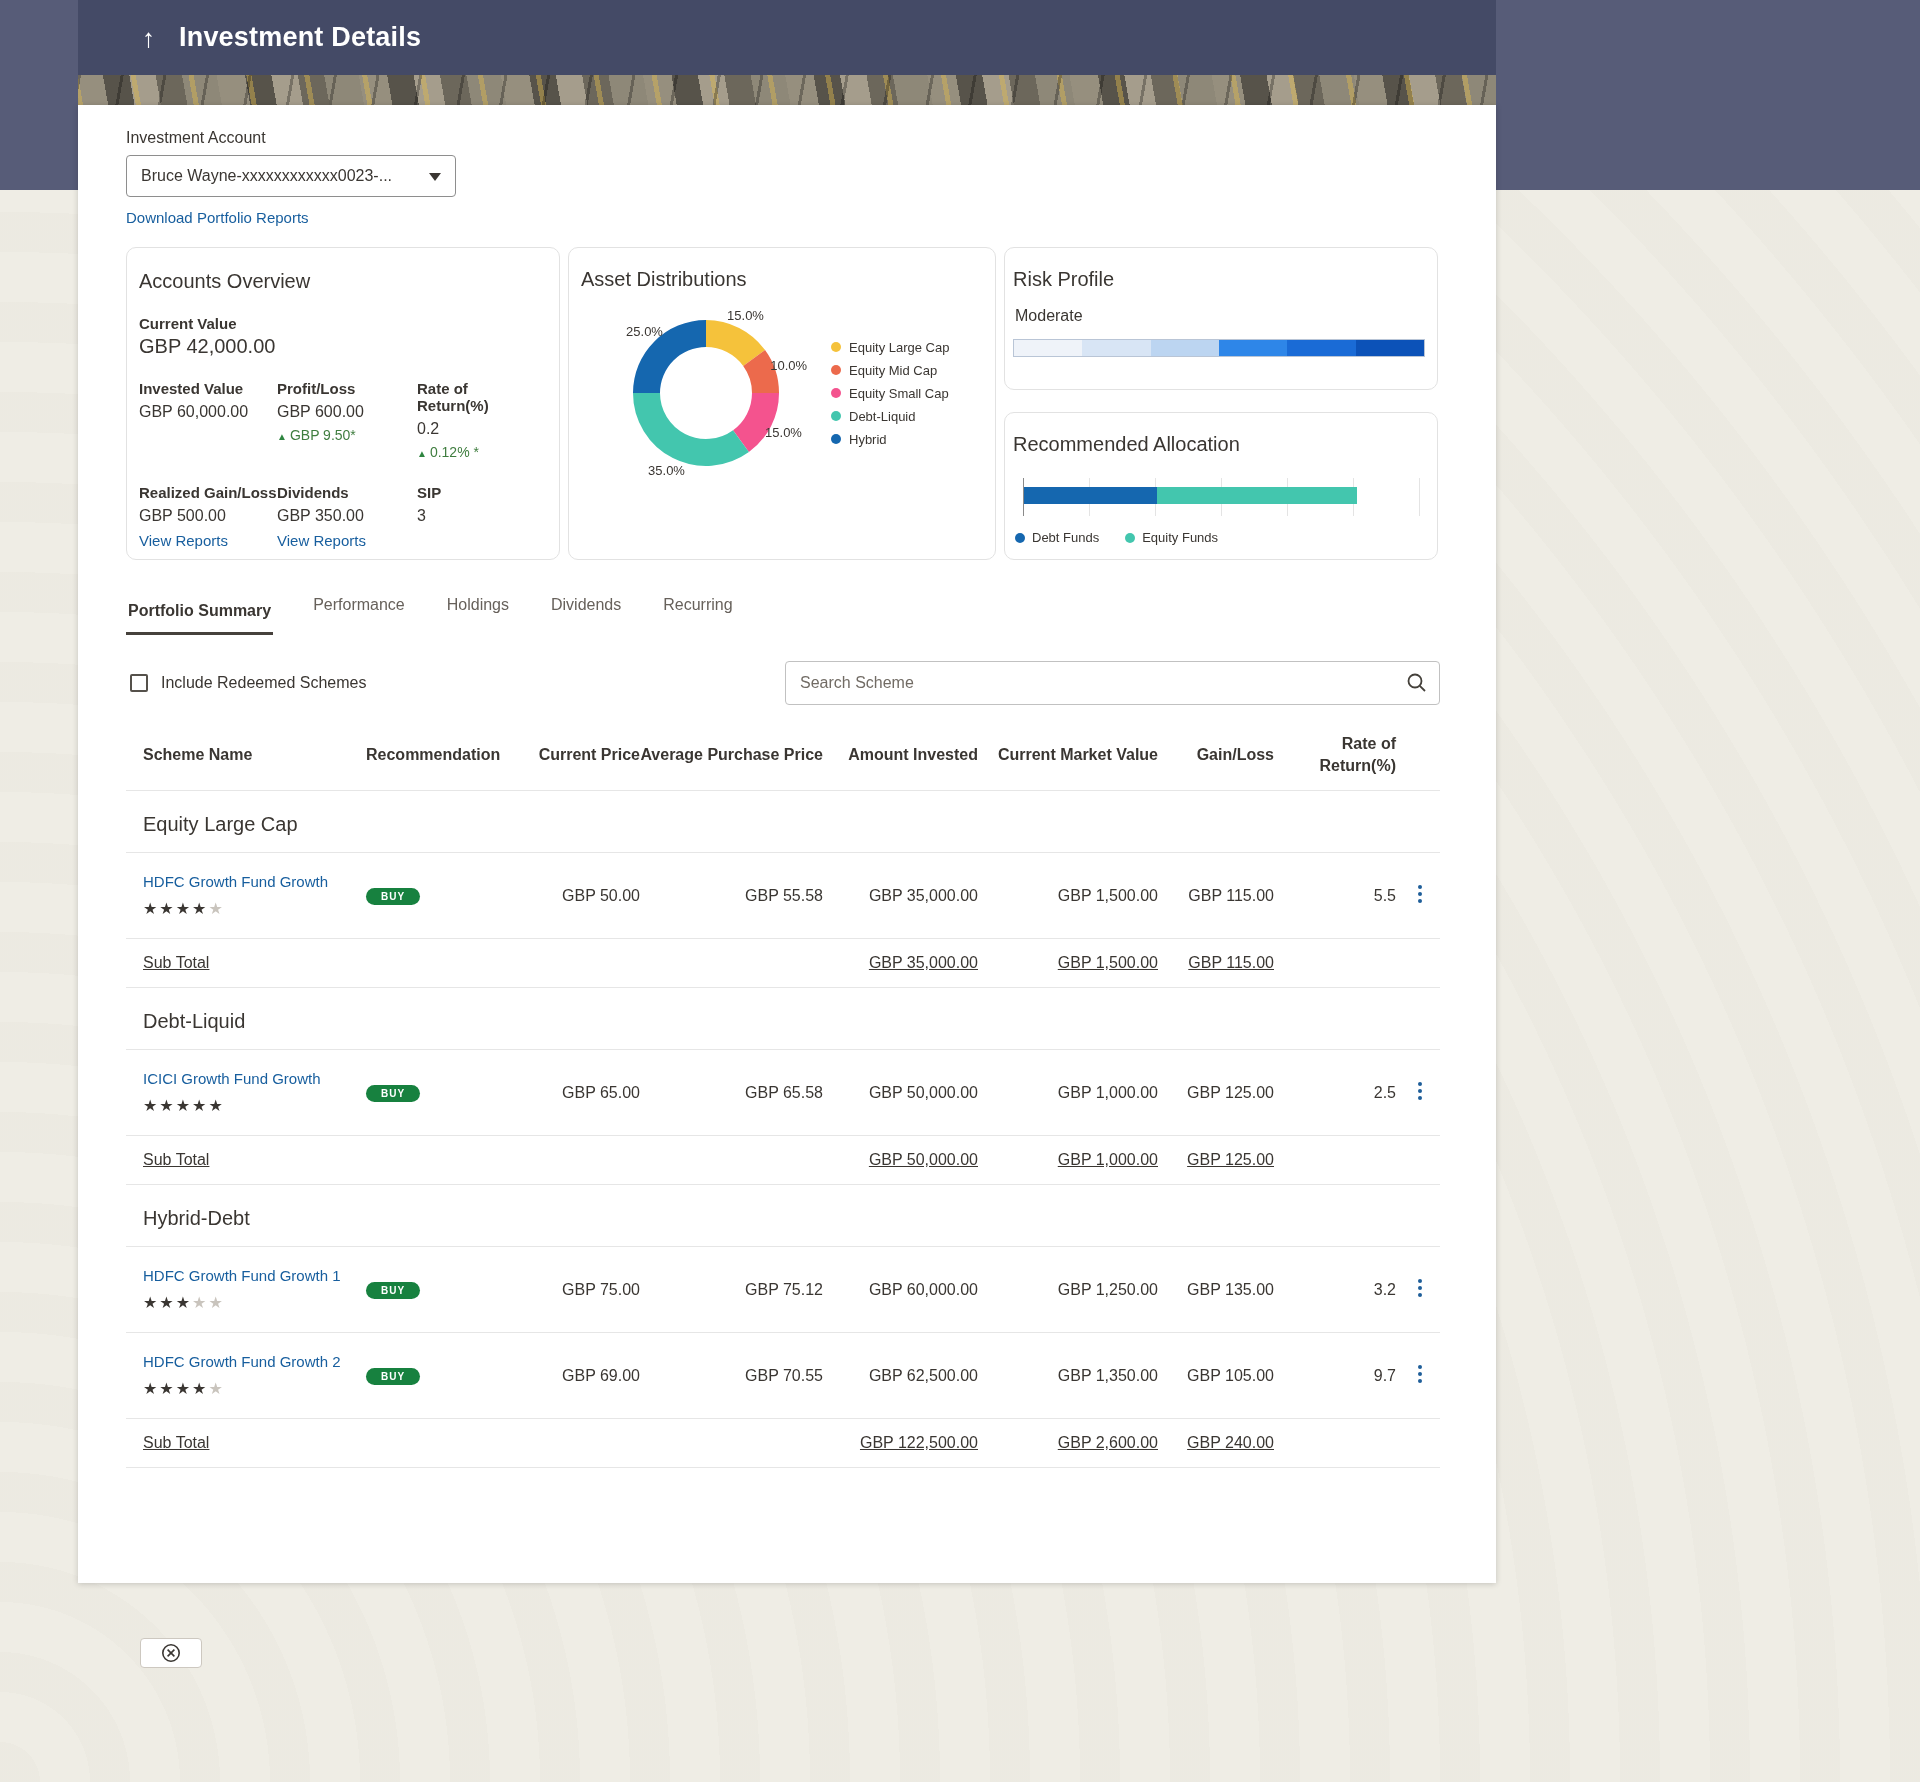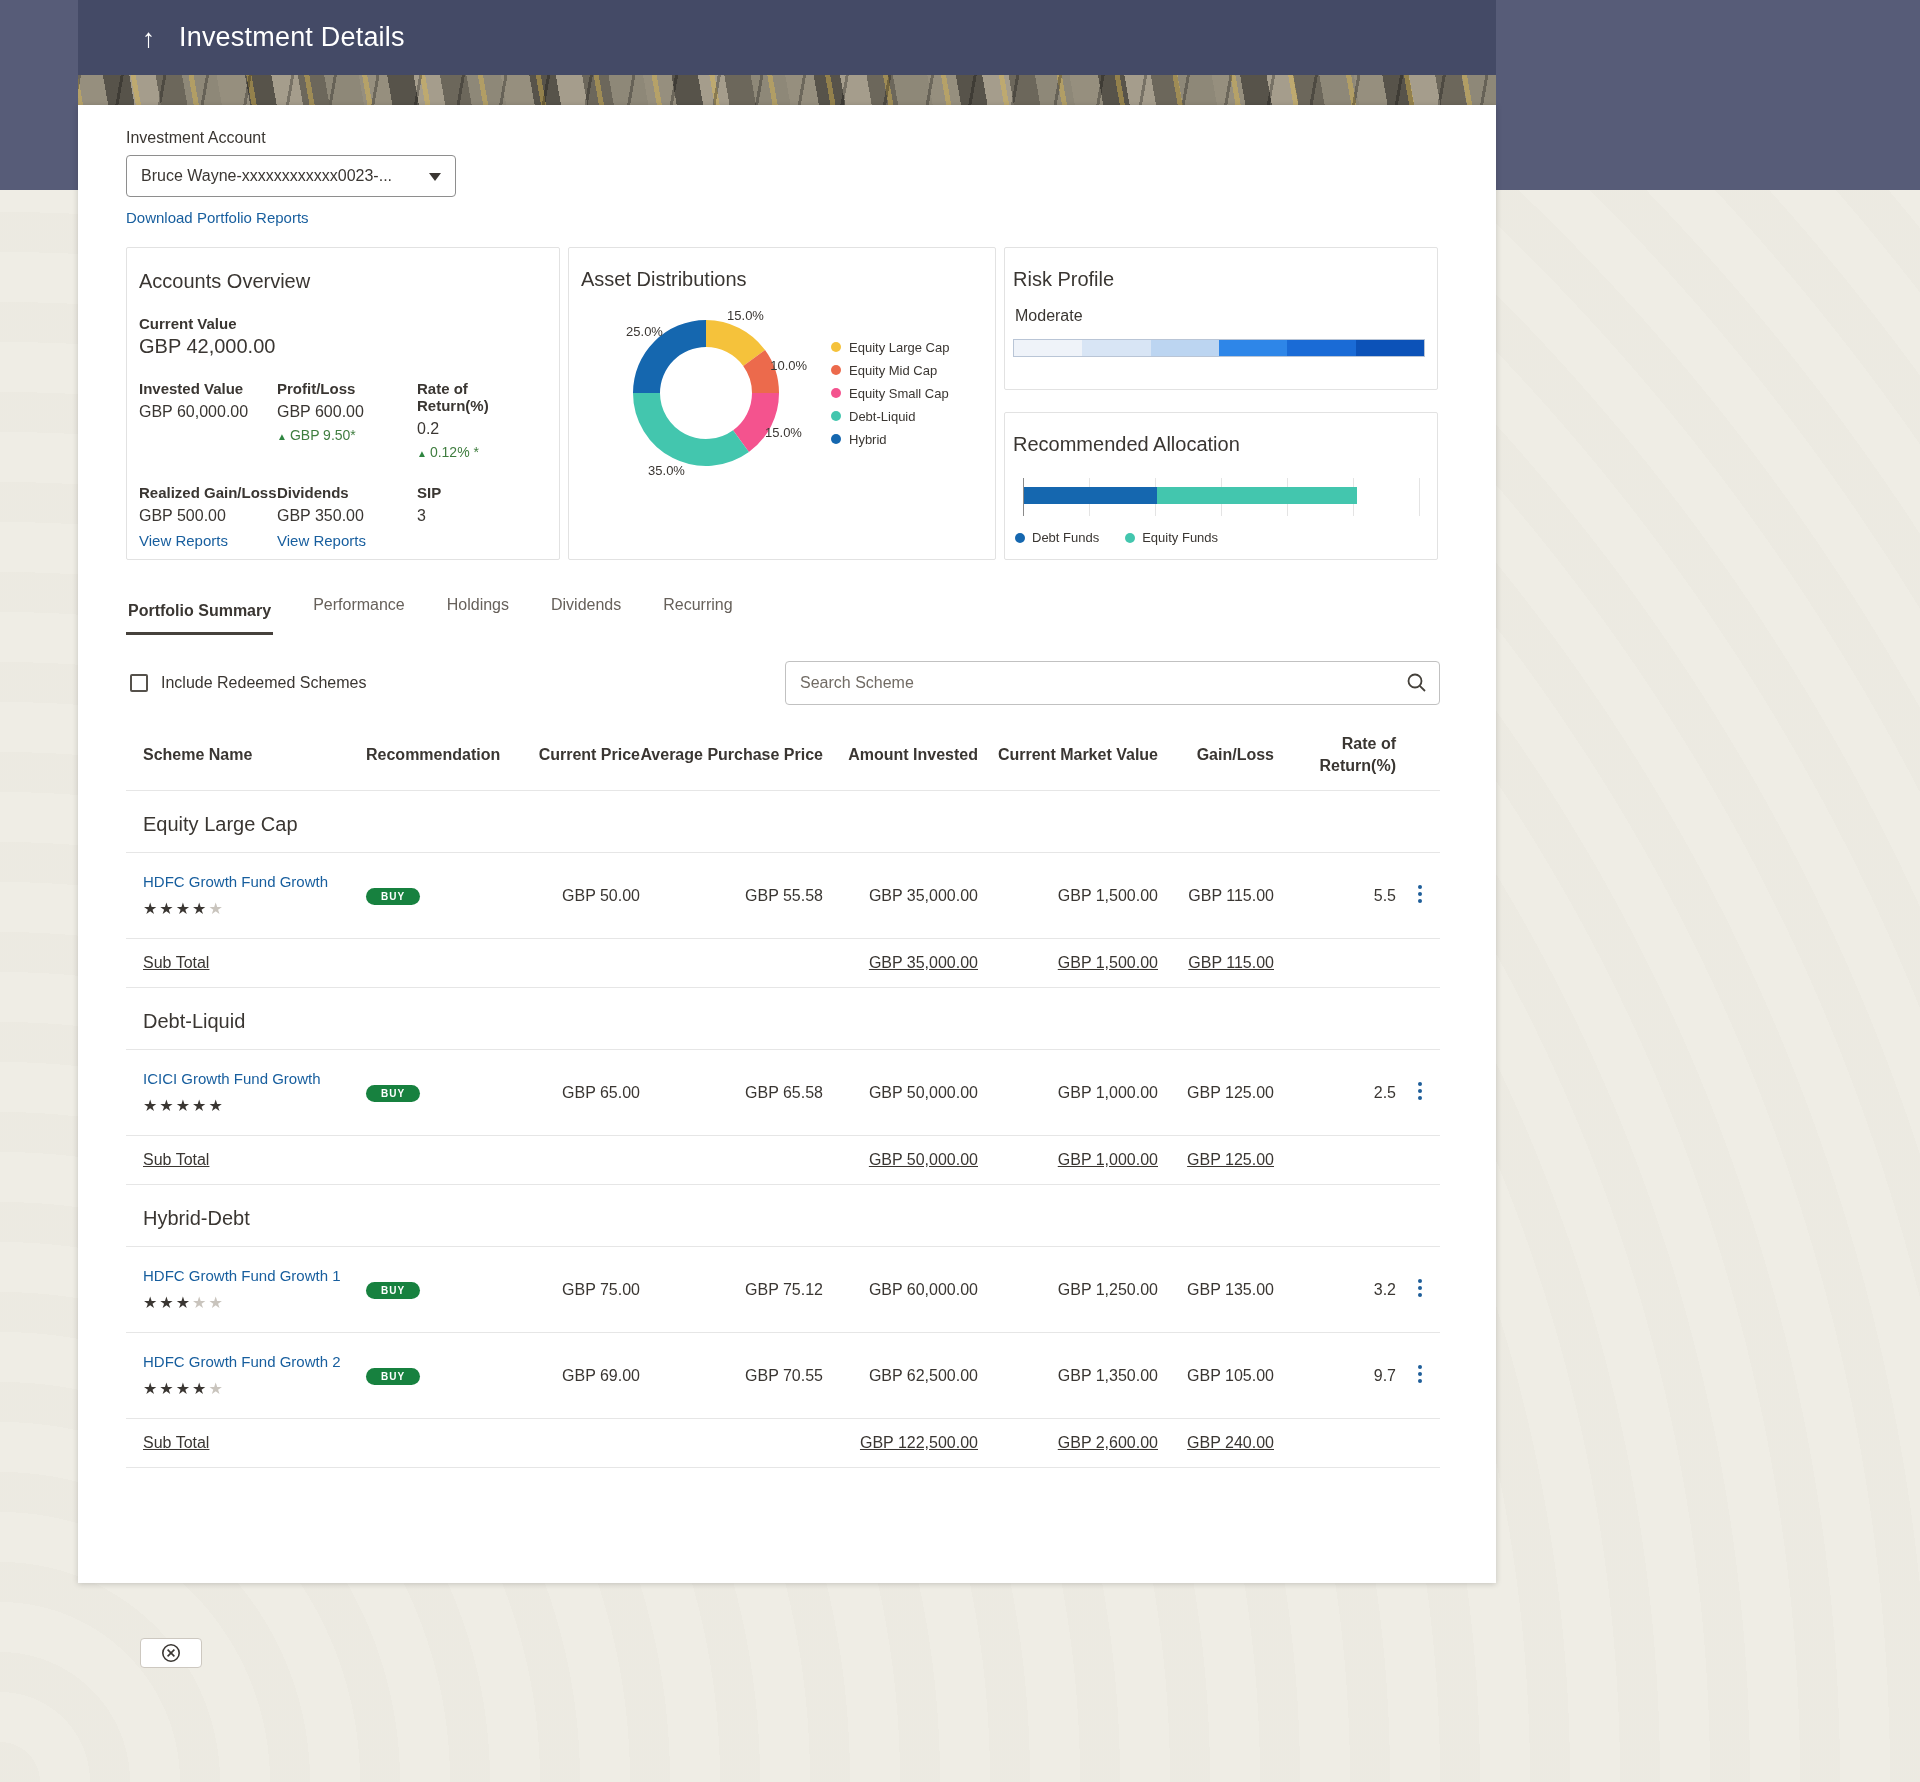--- a/index.html
+++ b/index.html
@@ -15,7 +15,7 @@
 
   .app-header { height: 75px; background: #444A66; display: flex; align-items: center; padding-left: 64px; gap: 24px; }
   .back-arrow { color: #FFFFFF; font-size: 26px; font-weight: bold; cursor: pointer; line-height: 1; }
-  .app-title { margin: 0; color: #FFFFFF; font-size: 27px; font-weight: normal; letter-spacing: .2px; }
+  .app-title { margin: 0; color: #FFFFFF; font-size: 27px; font-weight: bold; letter-spacing: .2px; }
 
   .banner {
     height: 30px;

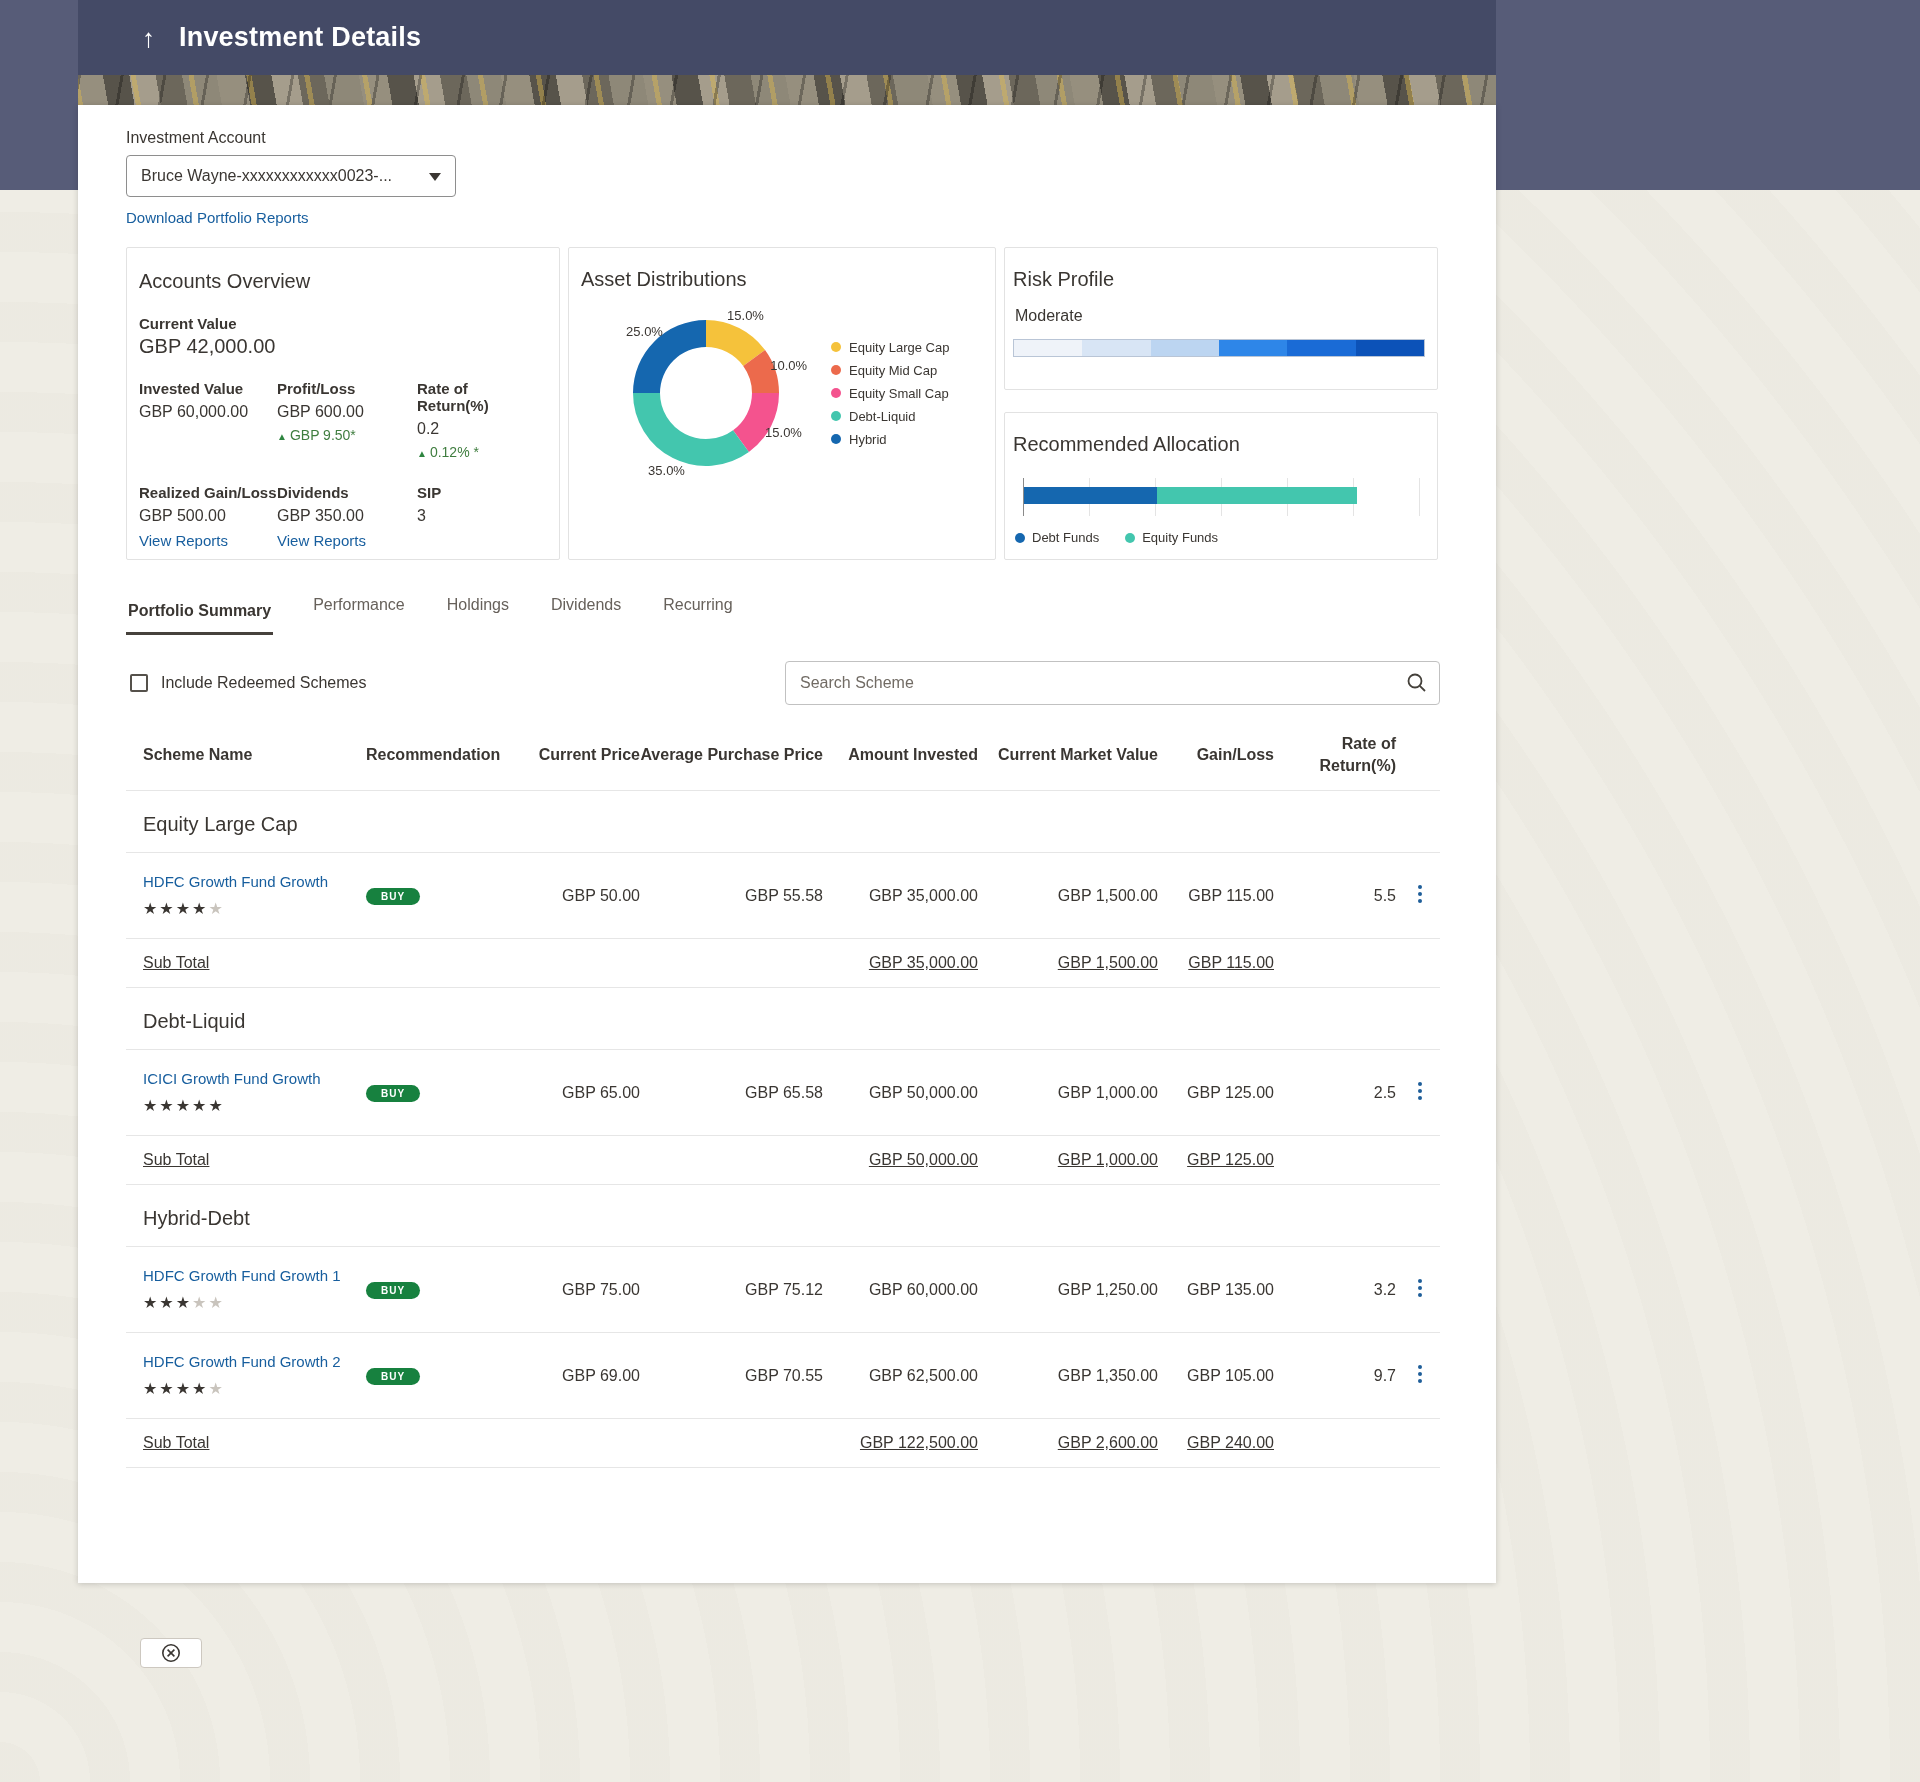--- a/index.html
+++ b/index.html
@@ -44,7 +44,7 @@
 
   
   .panels { display: flex; gap: 8px; margin-top: 20px; }
-  .panel { border: 1px solid #E2E2E2; border-radius: 2px; background: #fff; }
+  .panel { border: 1px solid #E2E2E2; border-radius: 10px; background: #fff; }
   .panel h2 { font-size: 20px; font-weight: 400; color: #3A3632; margin: 0; }
 
   .overview { width: 434px; height: 313px; padding: 22px 16px 16px 12px; }

